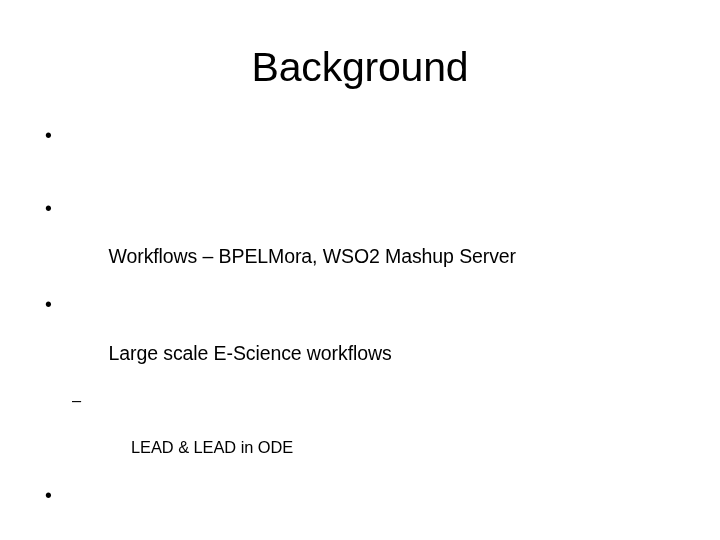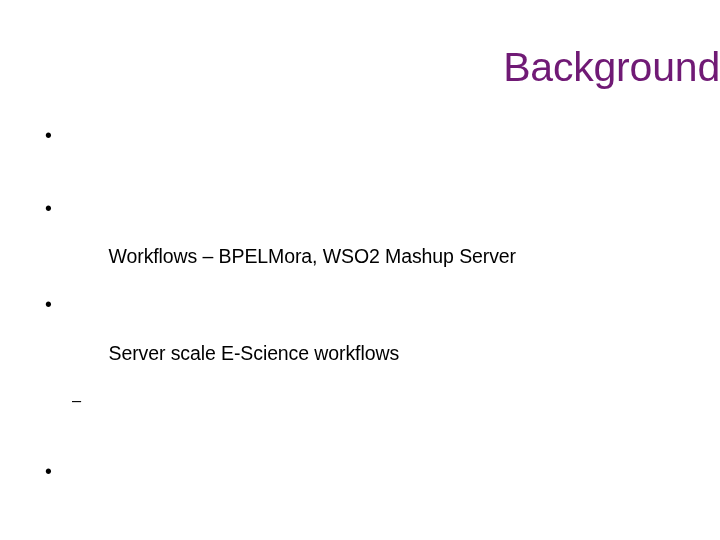--- a/index.html
+++ b/index.html
@@ -26,12 +26,12 @@
     top: 44px;
     left: 0;
     width: 720px;
-    text-align: right;
+    text-align: center;
     font-size: 41px;
     line-height: 46px;
     font-weight: normal;
     letter-spacing: -0.2px;
-    color: #701a75;
+    color: #000000;
     white-space: nowrap;
   }
   .body-area {

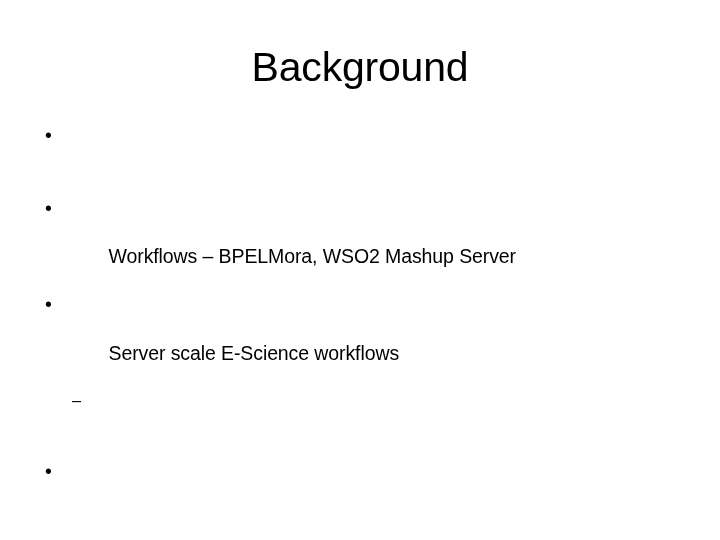--- a/index.html
+++ b/index.html
@@ -107,7 +107,7 @@
       </li>
       <li class="bullet1">
         <span class="marker">•</span>
-        <span>Server scale E-Science workflows</span>
+        <span>Large scale E-Science workflows</span>
       </li>
     </ul>
 

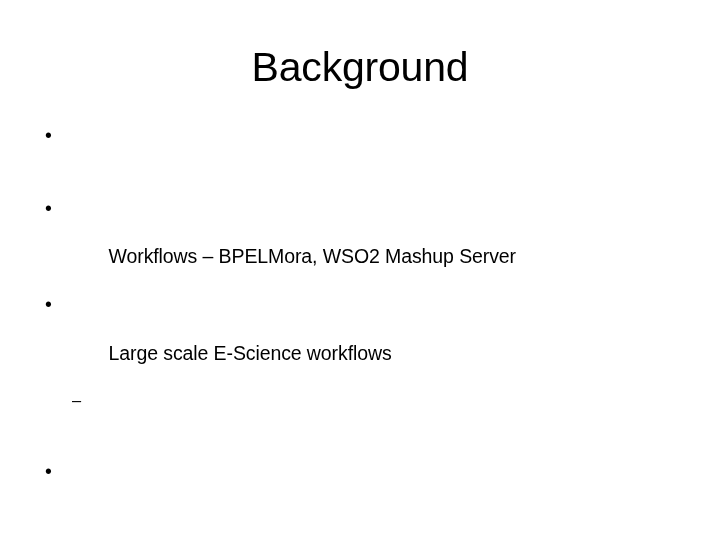--- a/index.html
+++ b/index.html
@@ -114,6 +114,7 @@
     <ul class="level2 group pad-top-2">
       <li class="bullet2">
         <span class="marker">–</span>
+        <span>LEAD &amp; LEAD in ODE</span>
       </li>
     </ul>
 

